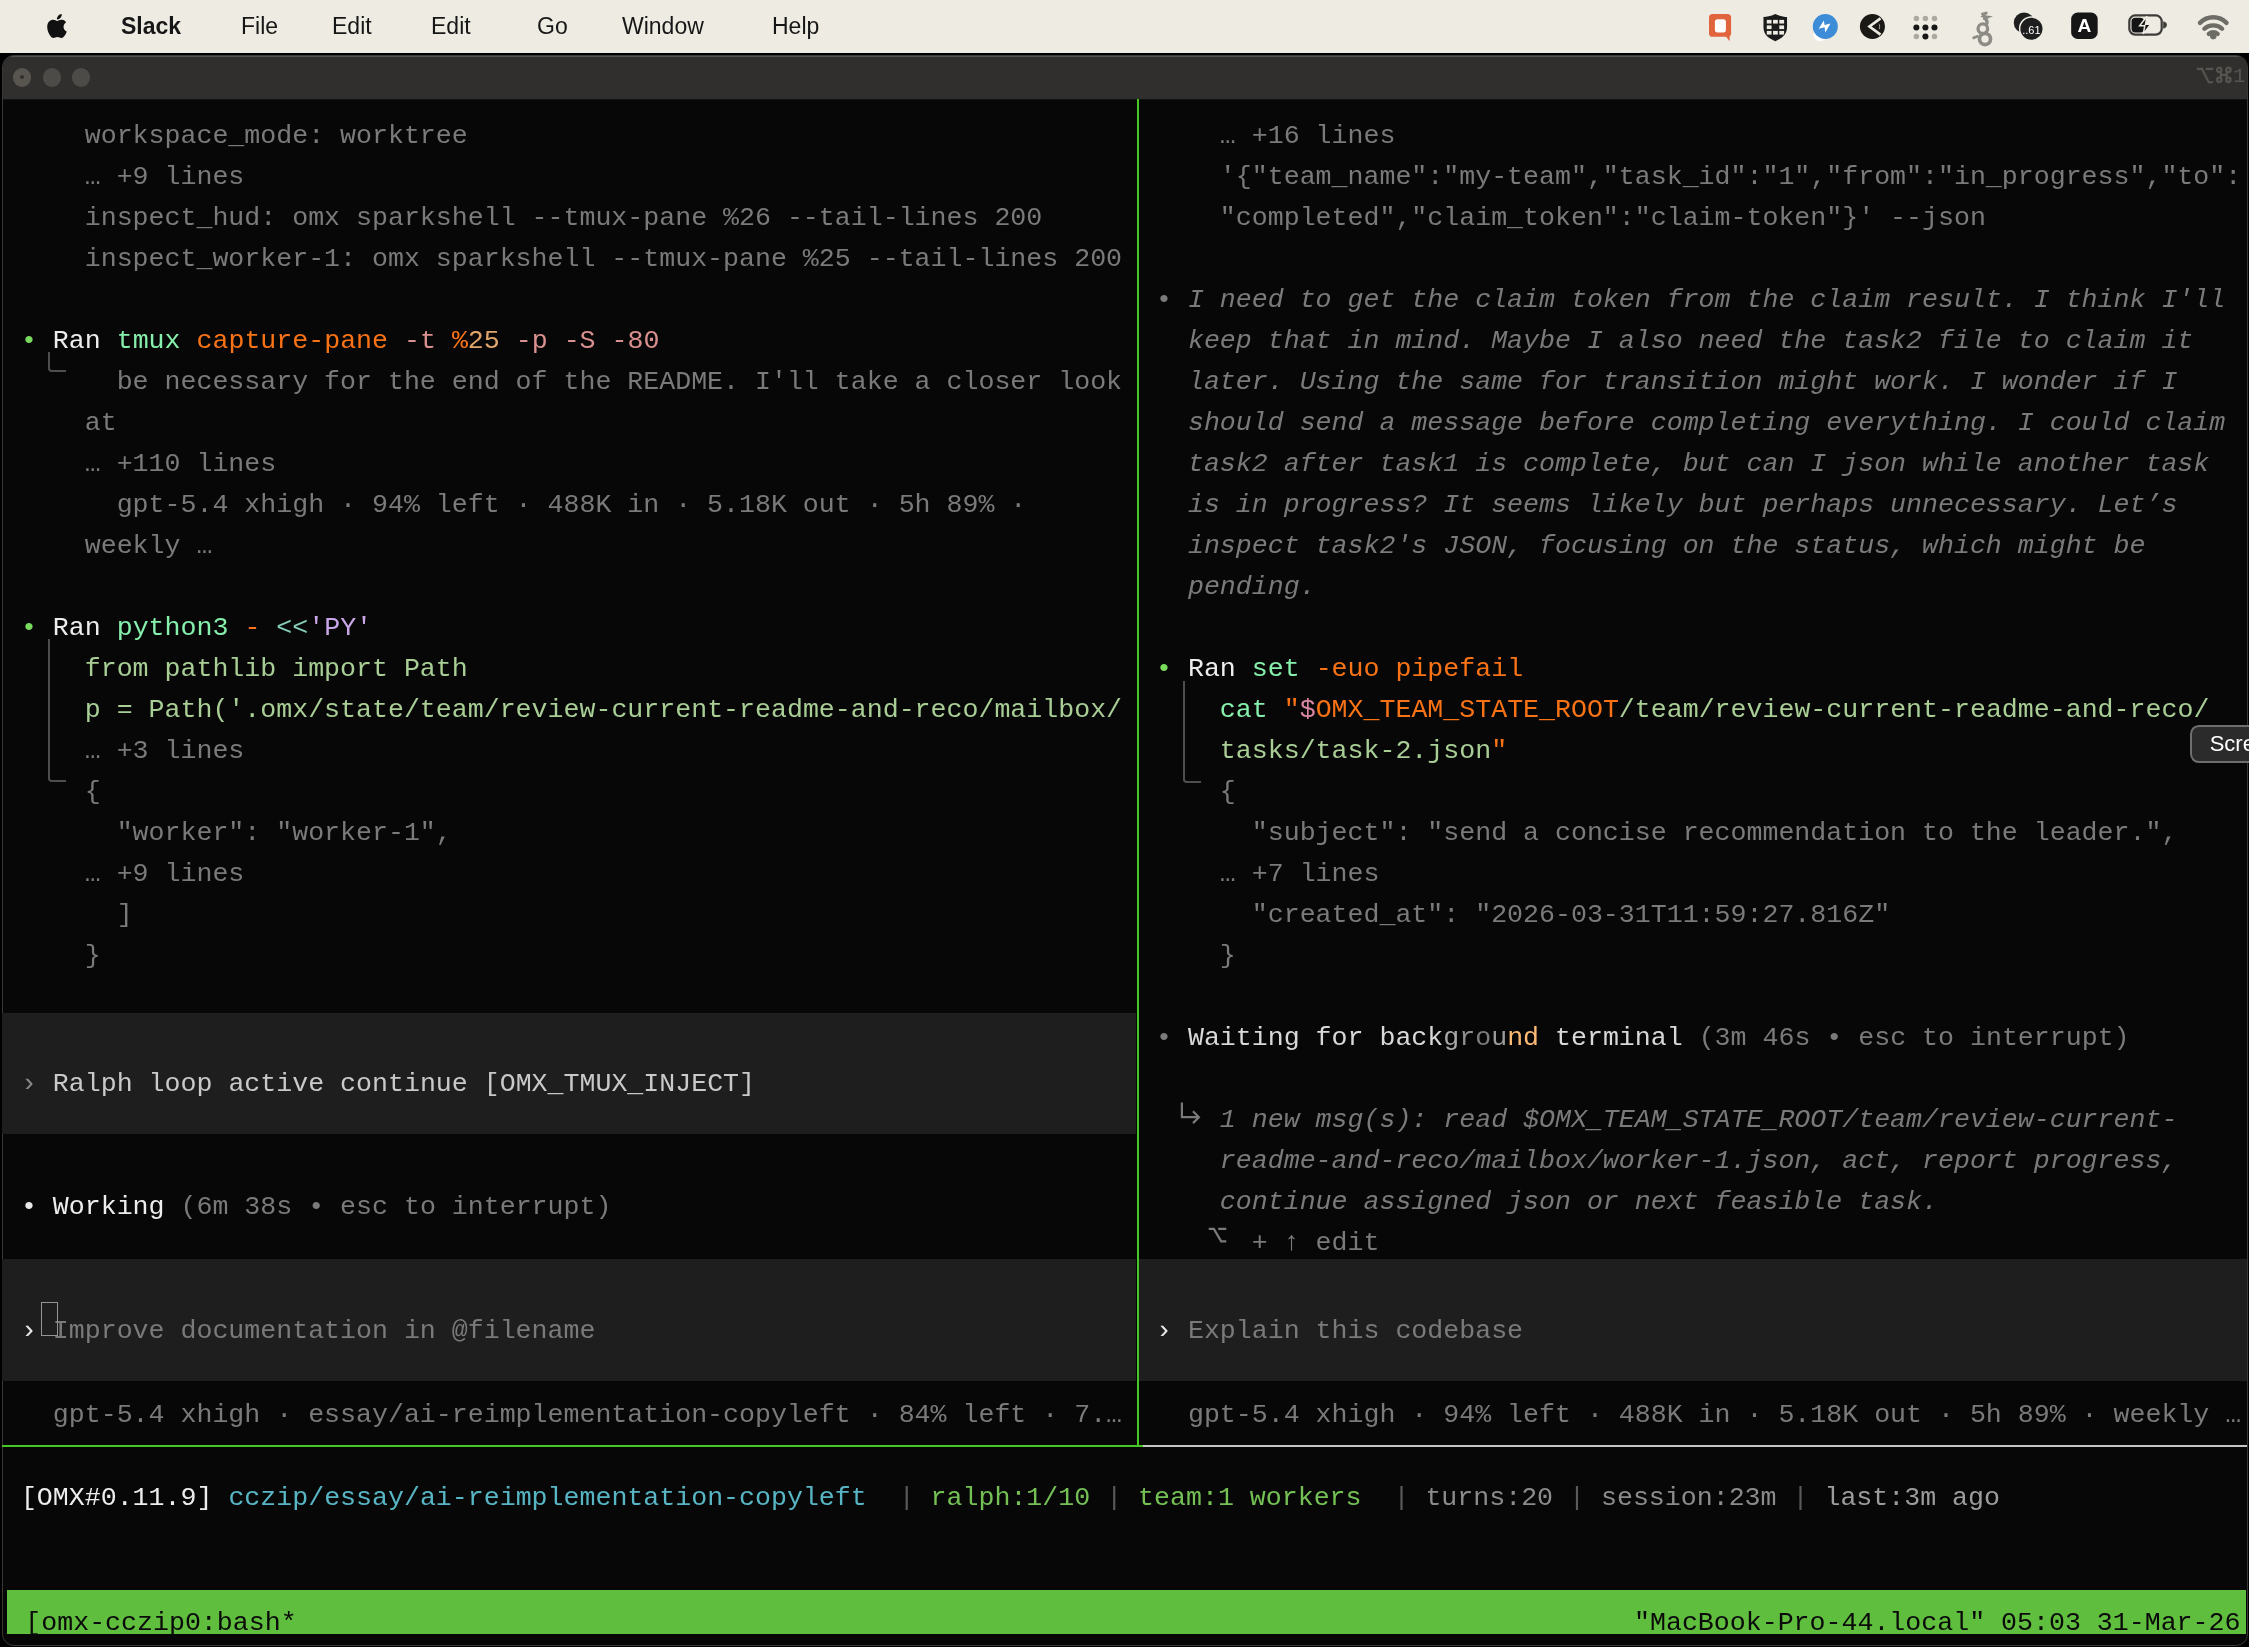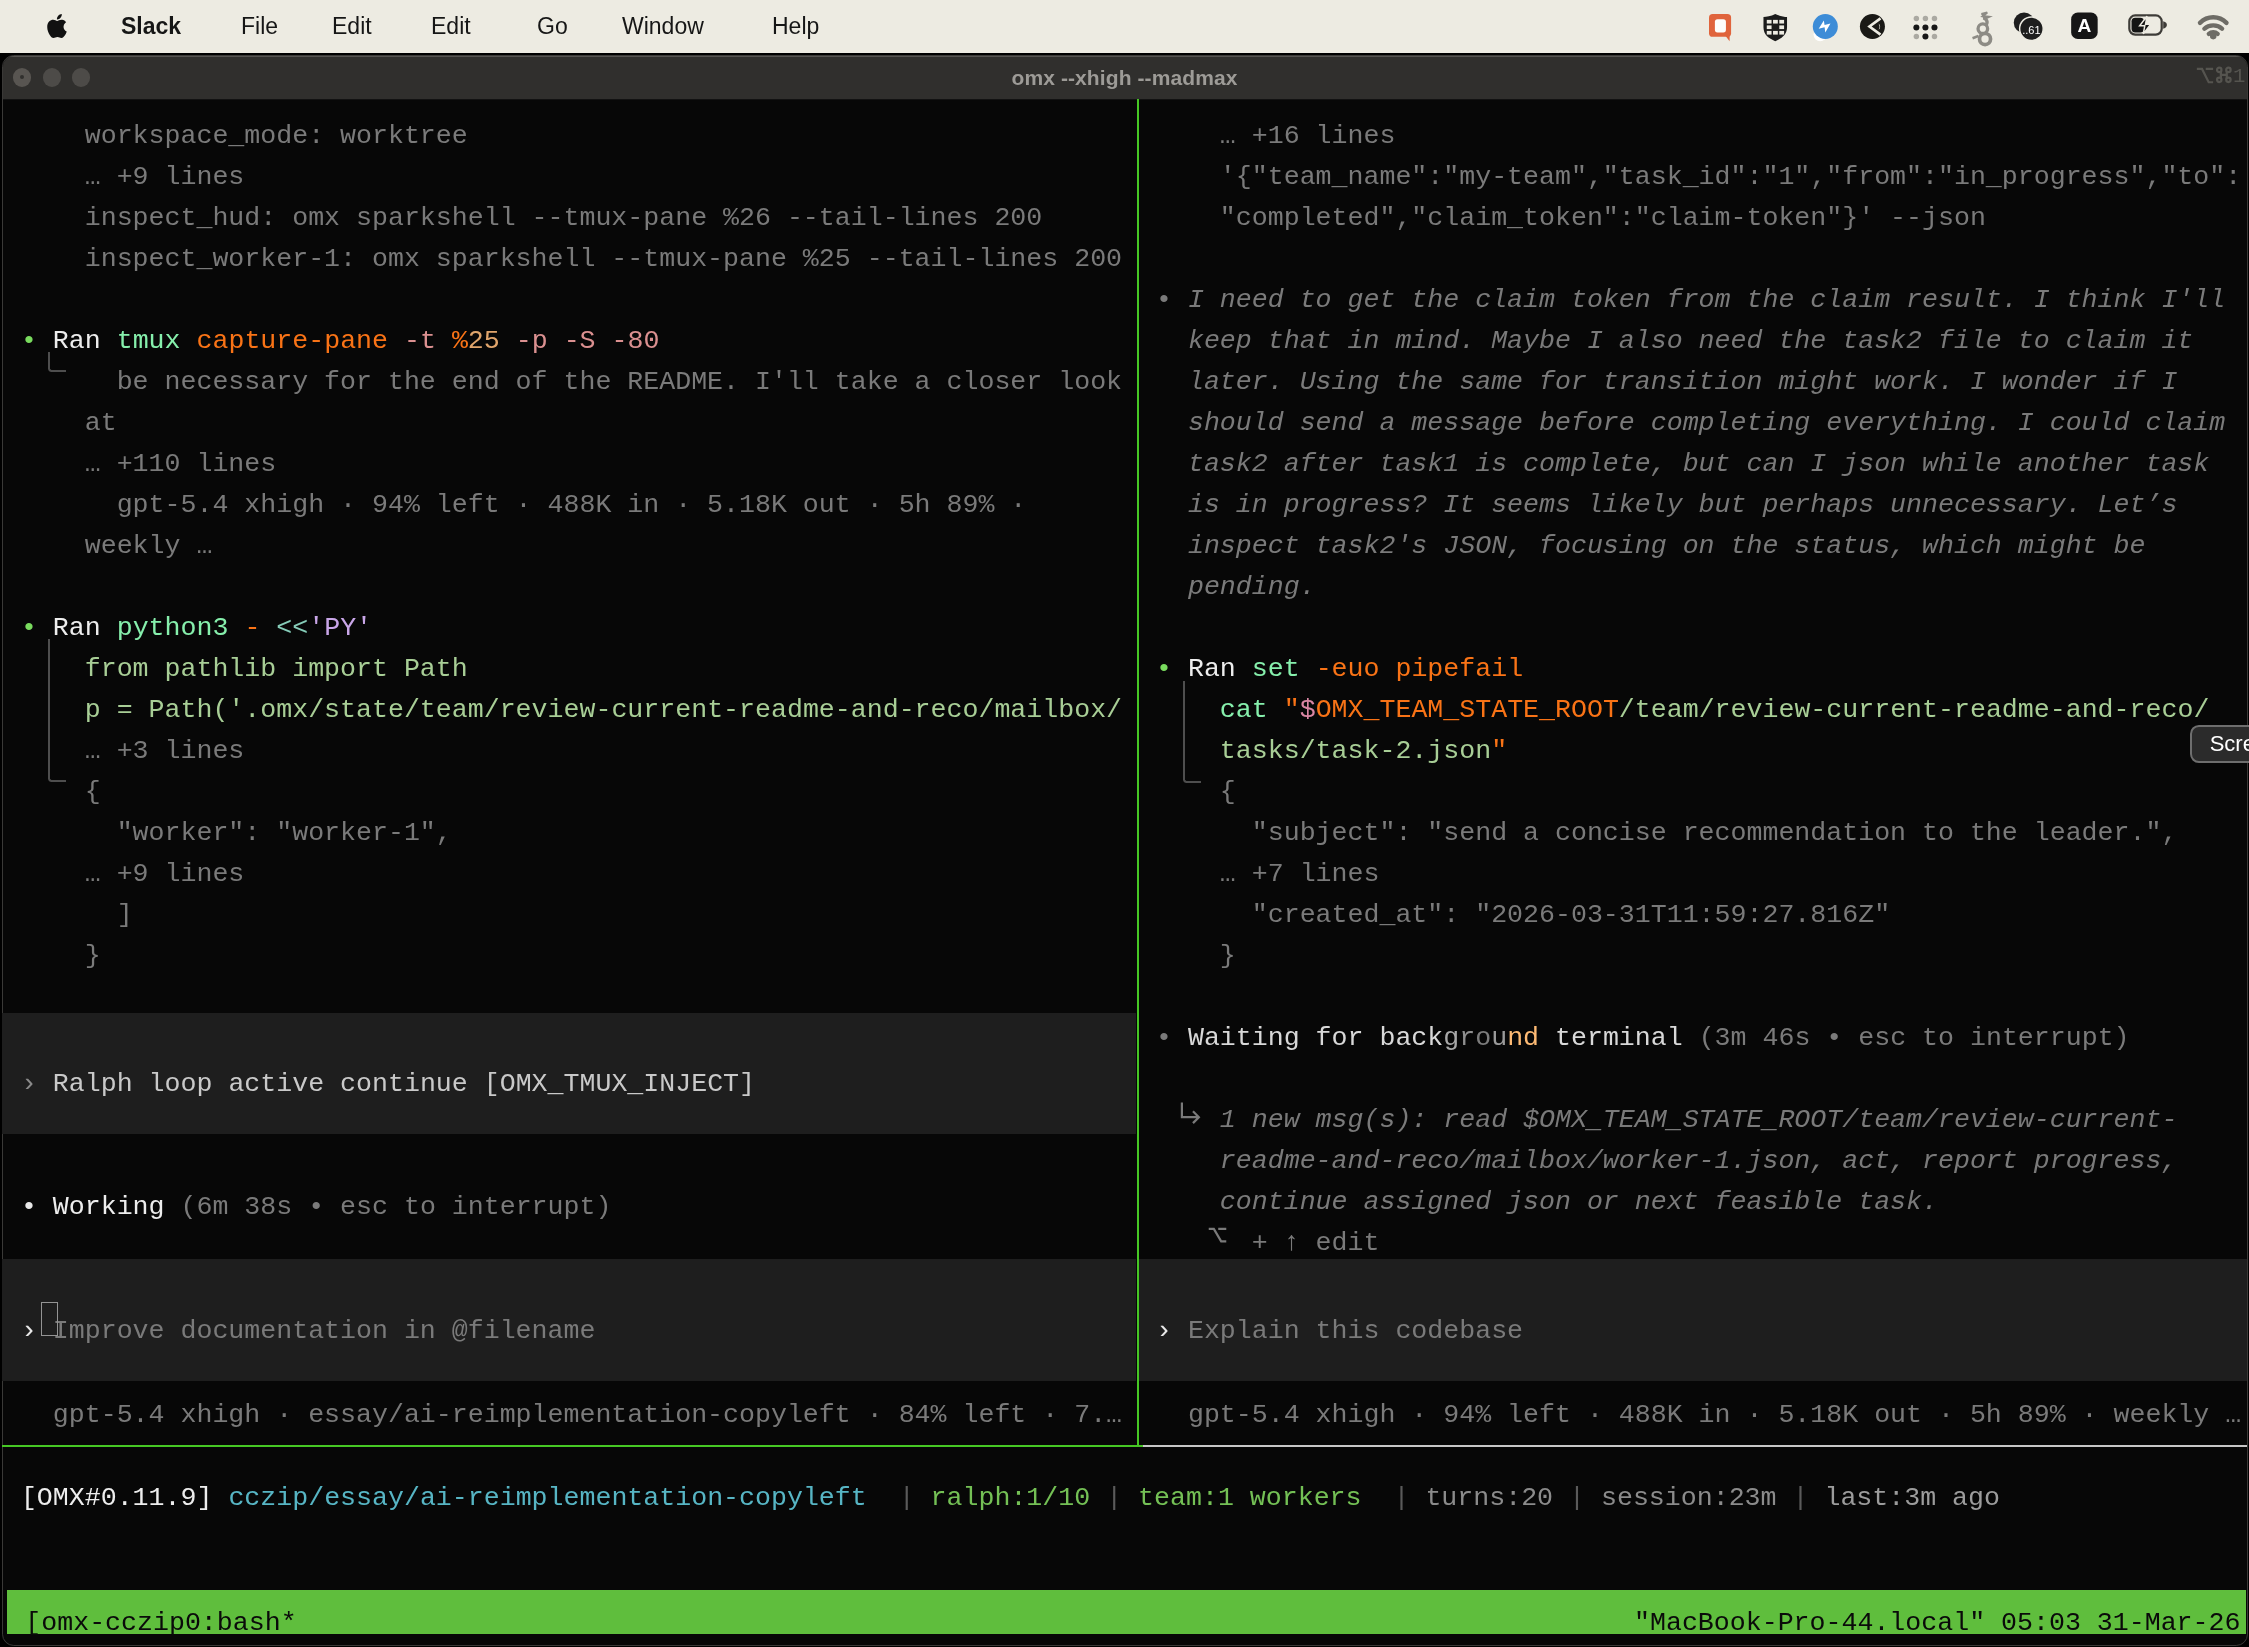--- a/index.html
+++ b/index.html
@@ -144,7 +144,6 @@
       <text x="50" y="22" font-family="Liberation Mono" font-size="28" fill="#55544F">1</text>
     </svg>
   </div>
-  <div id="title">omx --xhigh --madmax</div>
 </div>
 
 <div class="box" style="left:2.2px;top:1013px;width:1134px;height:121px"></div>

